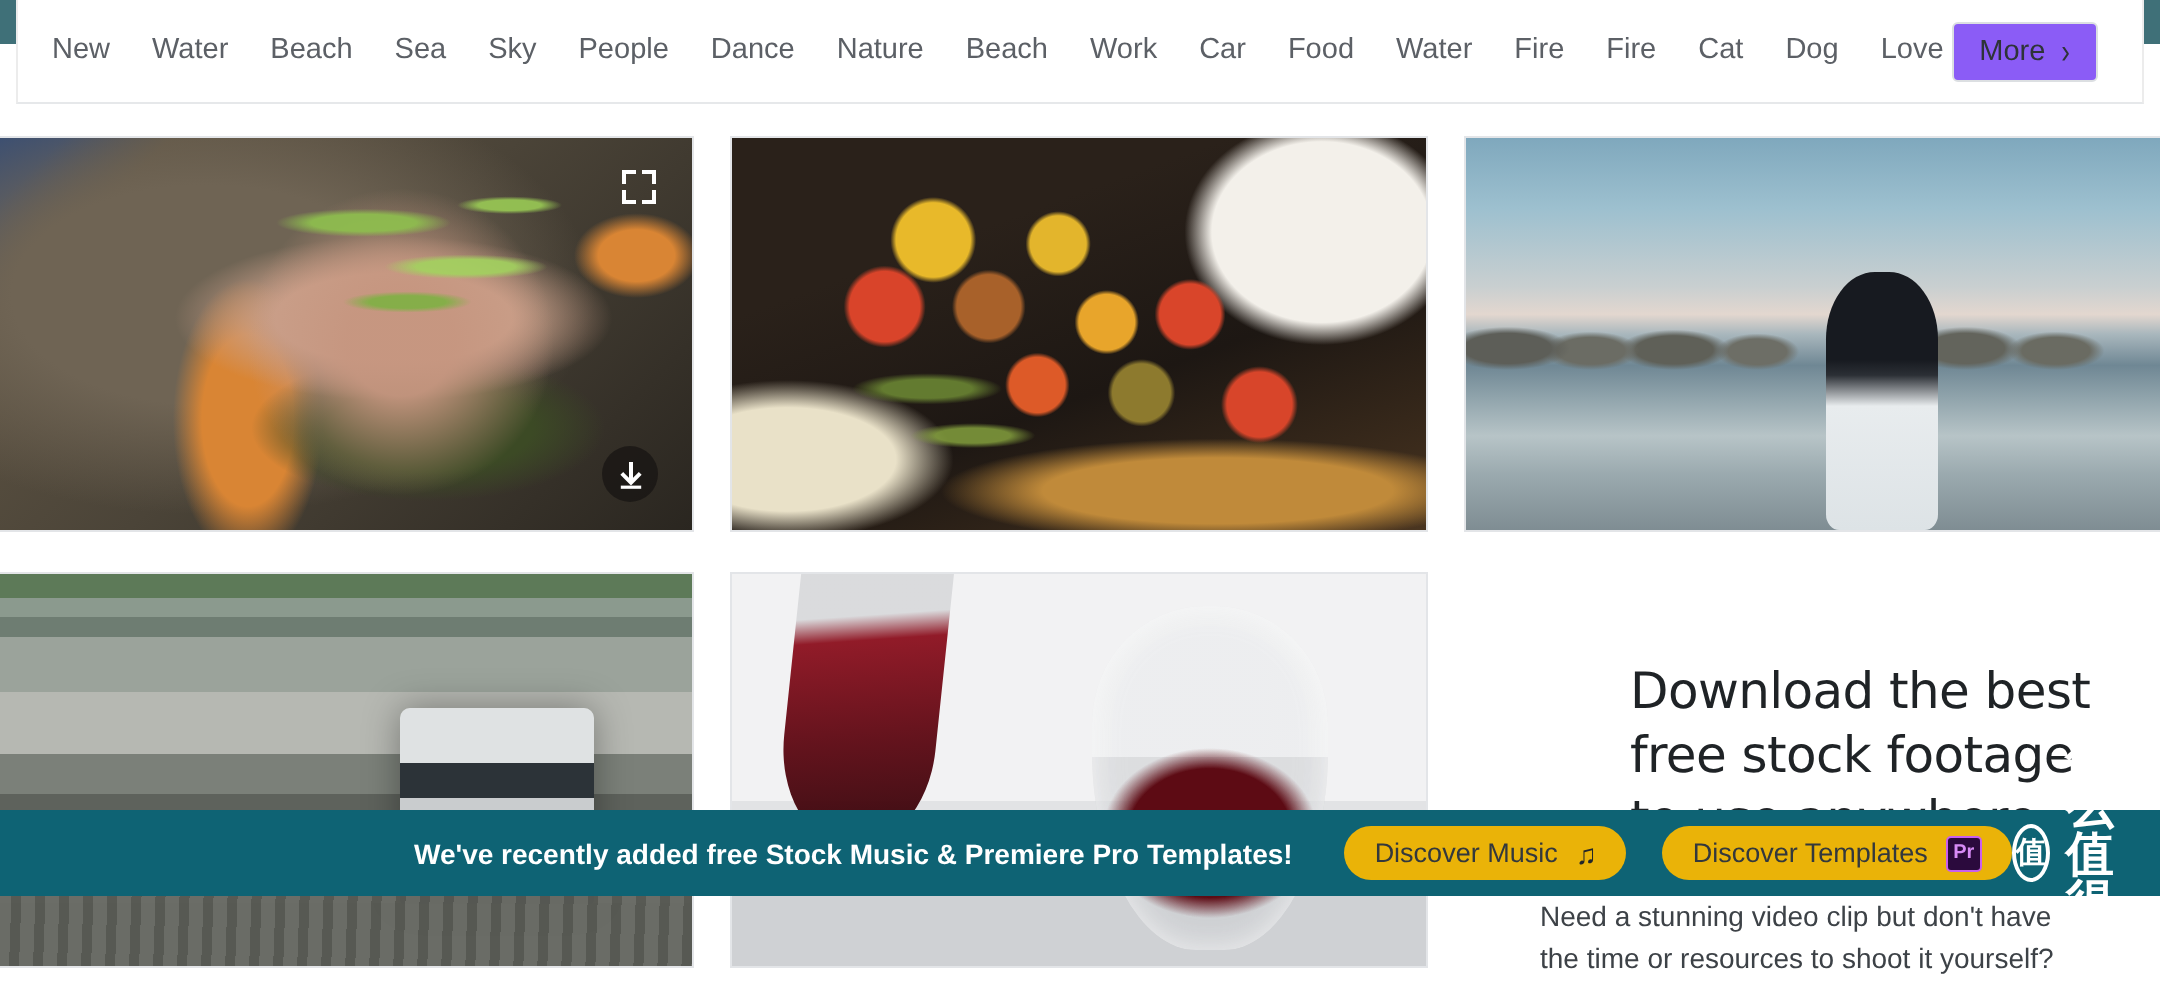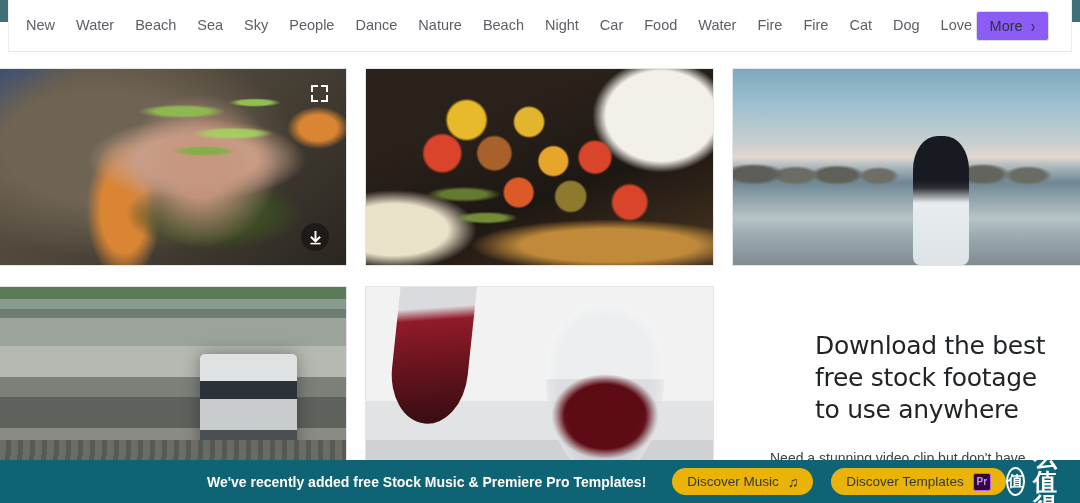--- a/index.html
+++ b/index.html
@@ -10,7 +10,7 @@
     background: #ffffff;
     font-family: "Liberation Sans", sans-serif;
   }
-  #app { position: relative; width: 1080px; height: 503px; background: #ffffff; }
+  #app { position: relative; width: 1080px; height: 448px; background: #ffffff; }
 
   
   .edge-strip {

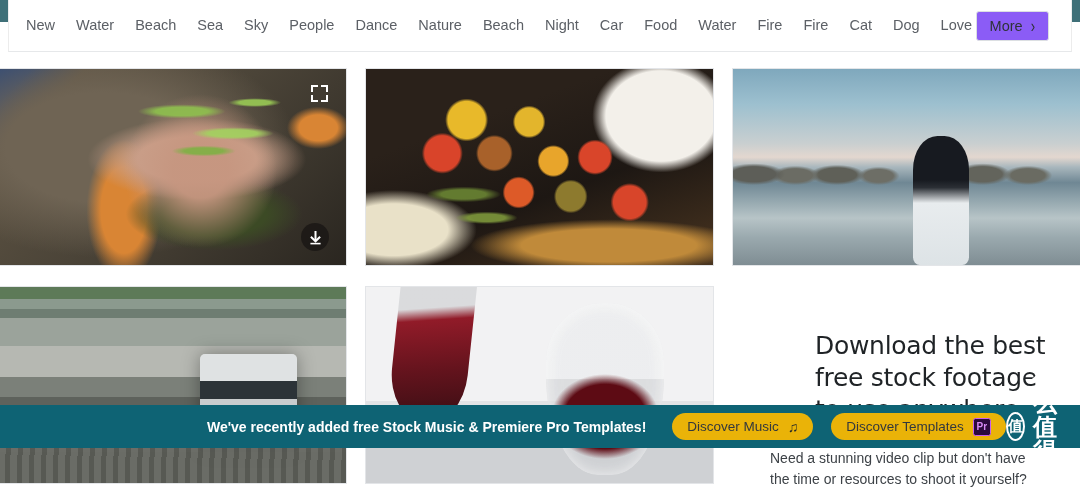--- a/index.html
+++ b/index.html
@@ -303,7 +303,7 @@
         <span class="cat-item">Dance</span>
         <span class="cat-item">Nature</span>
         <span class="cat-item">Beach</span>
-        <span class="cat-item">Night</span>
+        <span class="cat-item">Work</span>
         <span class="cat-item">Car</span>
         <span class="cat-item">Food</span>
         <span class="cat-item">Water</span>

